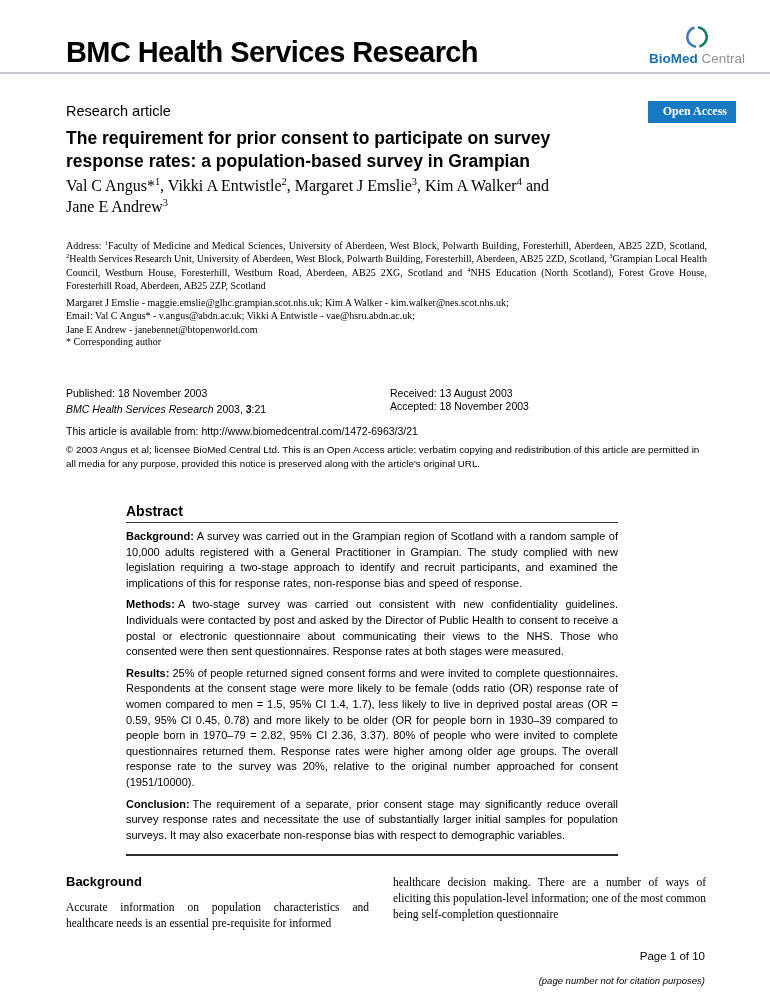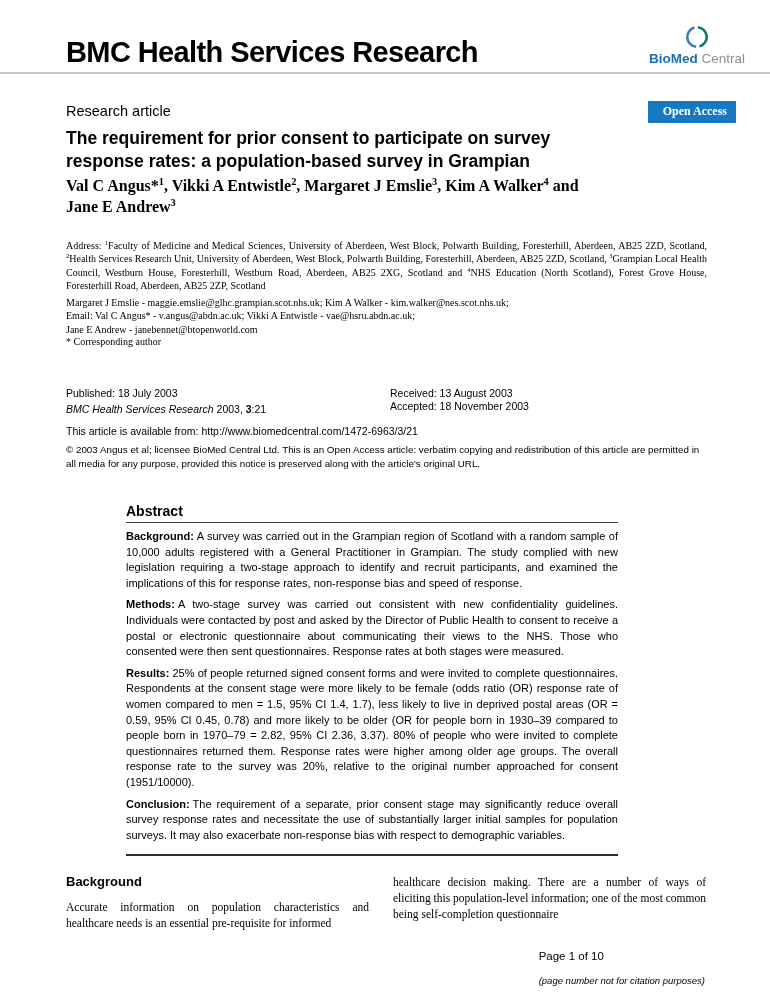--- a/index.html
+++ b/index.html
@@ -46,7 +46,7 @@
   .authors {
     position: absolute; left: 66px; top: 175px; width: 630px;
     font-family: "Liberation Serif", serif;
-    font-size: 16px; line-height: 21px; font-weight: bold;
+    font-size: 16px; line-height: 21px;
   }
 
   .address {

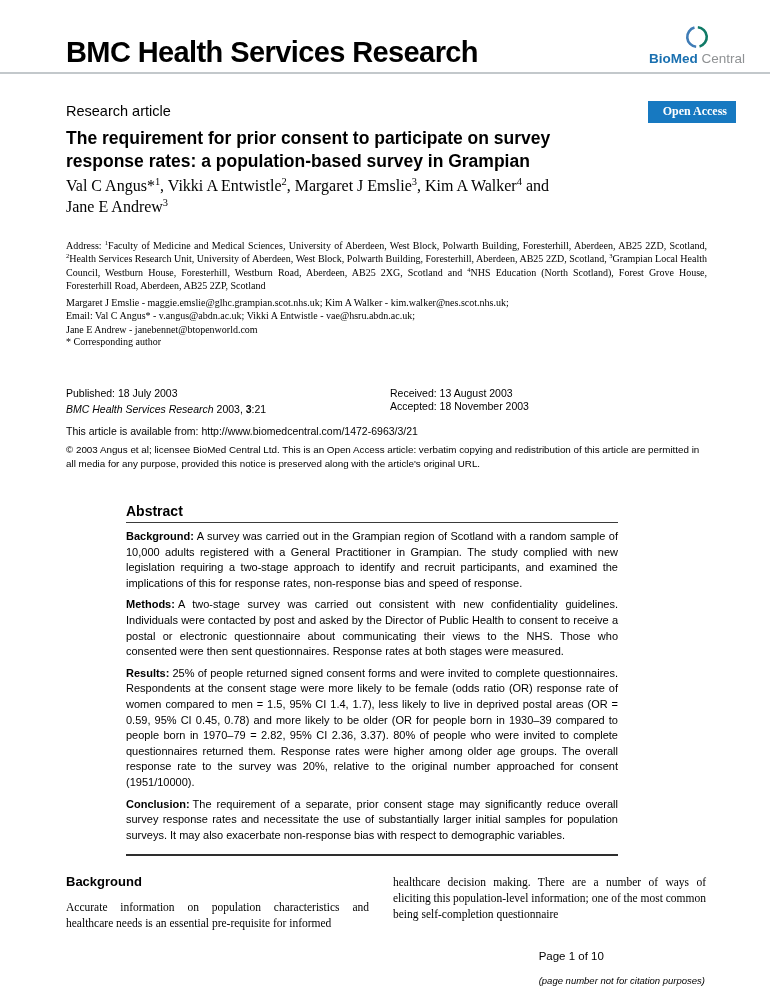--- a/index.html
+++ b/index.html
@@ -140,7 +140,7 @@
 
   <div class="corresponding">* Corresponding author</div>
 
-  <div class="meta-small pos-published">Published: 18 July 2003</div>
+  <div class="meta-small pos-published">Published: 18 November 2003</div>
   <div class="meta-small pos-citation"><span style="font-style: italic;">BMC Health Services Research</span><span> 2003, </span><span style="font-weight: bold;">3</span><span>:21</span></div>
   <div class="meta-small pos-received">Received: 13 August 2003</div>
   <div class="meta-small pos-accepted">Accepted: 18 November 2003</div>

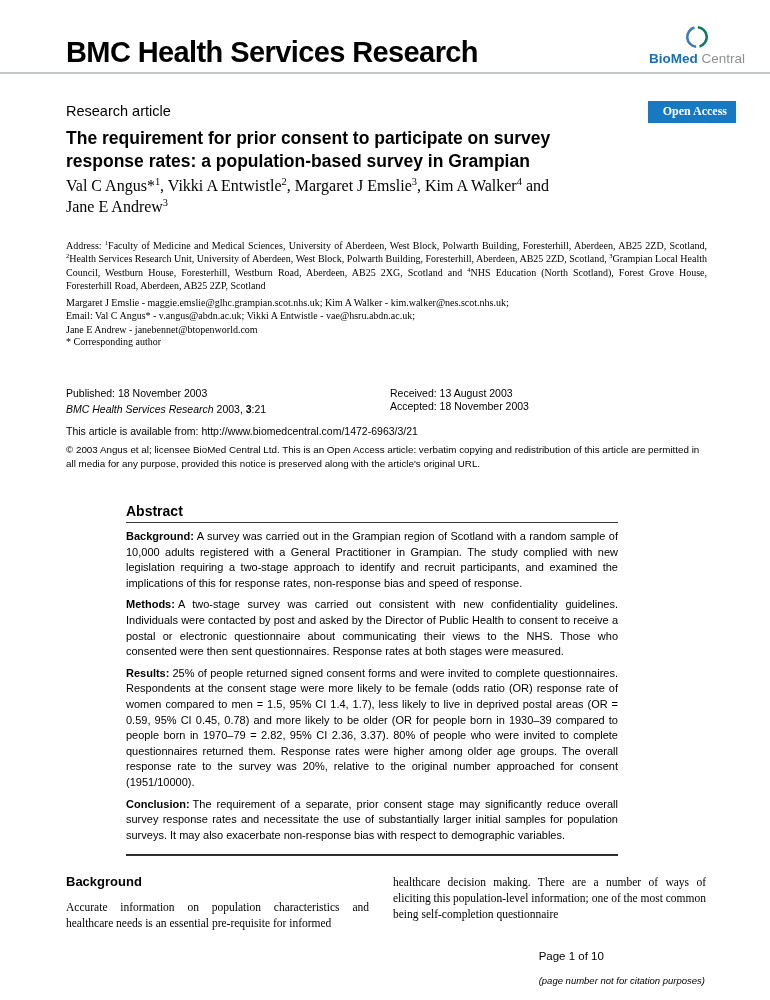--- a/index.html
+++ b/index.html
@@ -95,7 +95,7 @@
     font-size: 11.5px; line-height: 16px; text-align: justify;
   }
 
-  .footer { position: absolute; right: 65px; top: 950px; }
+  .footer { position: absolute; right: 65px; top: 950px; text-align: right; }
   .page-label { font-size: 11.5px; }
   .citation-note { font-size: 9.5px; font-style: italic; margin-top: 13px; }
 </style>

